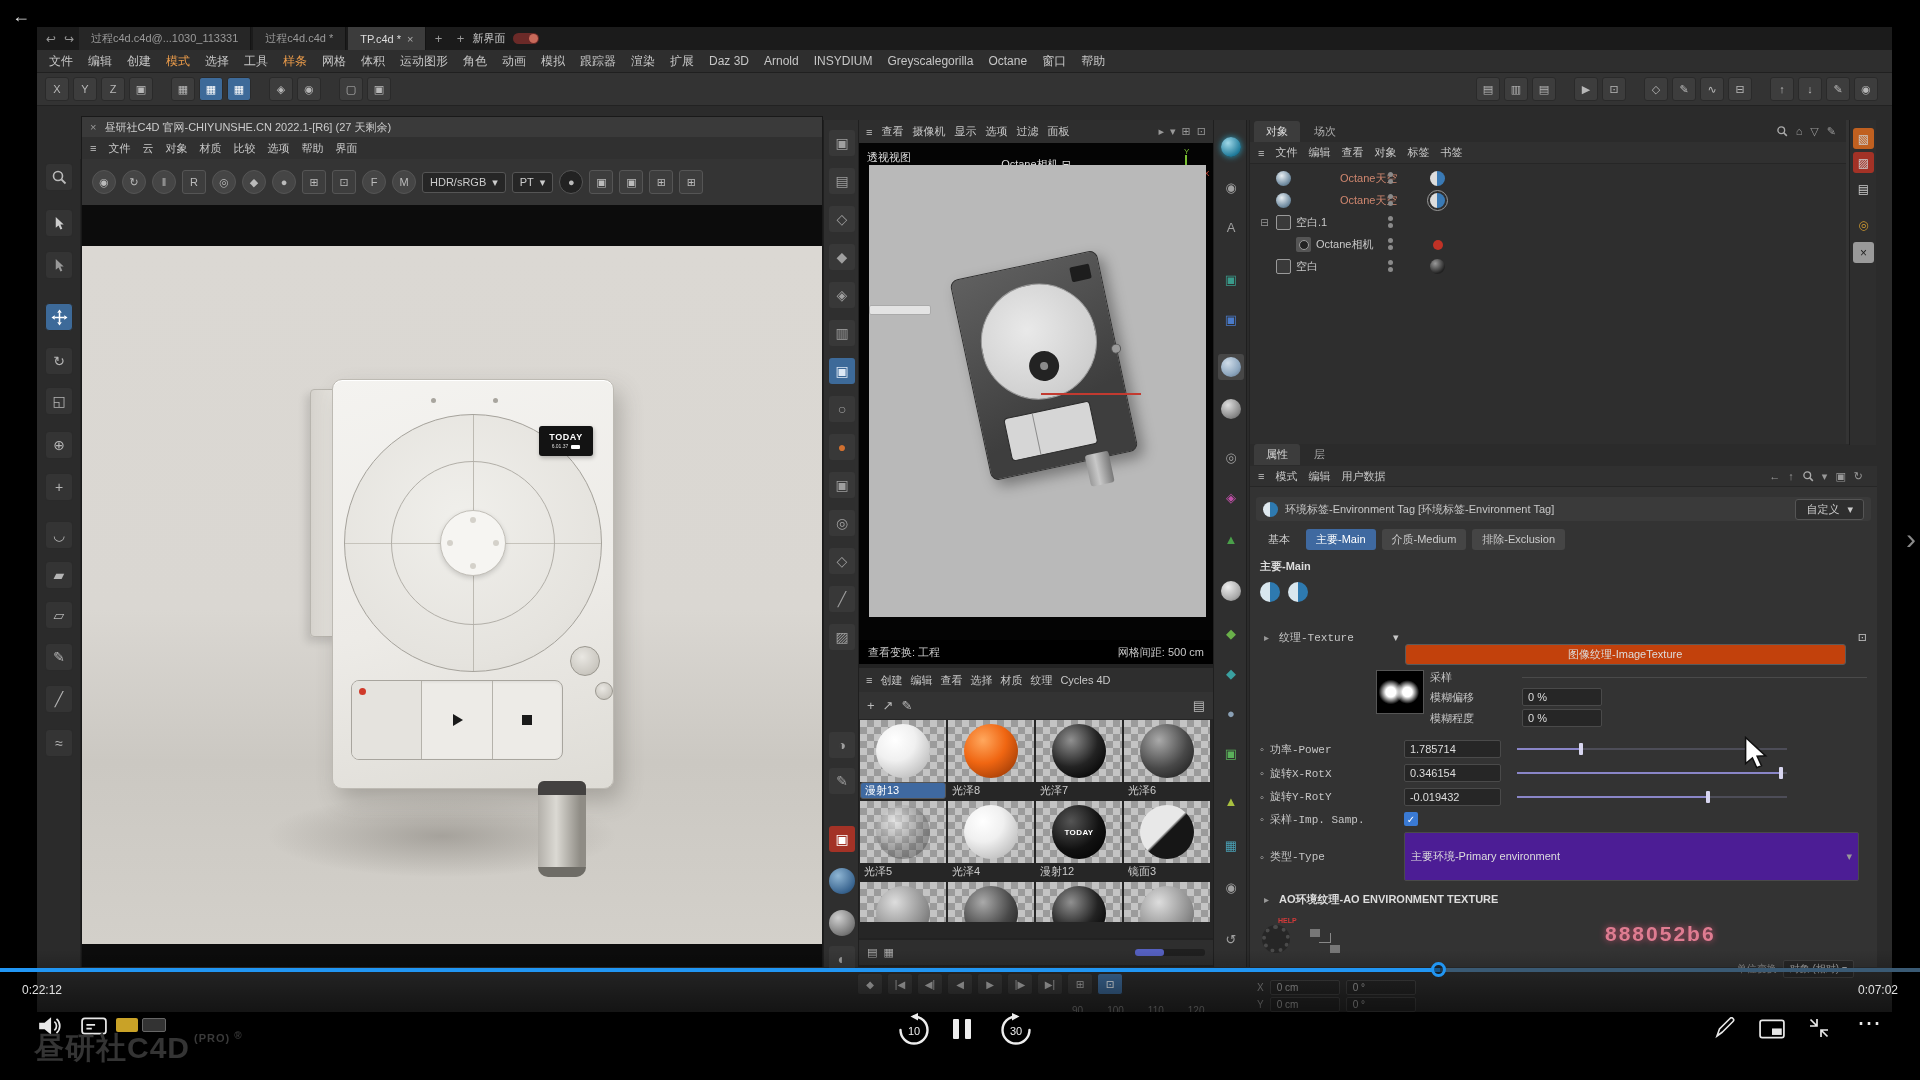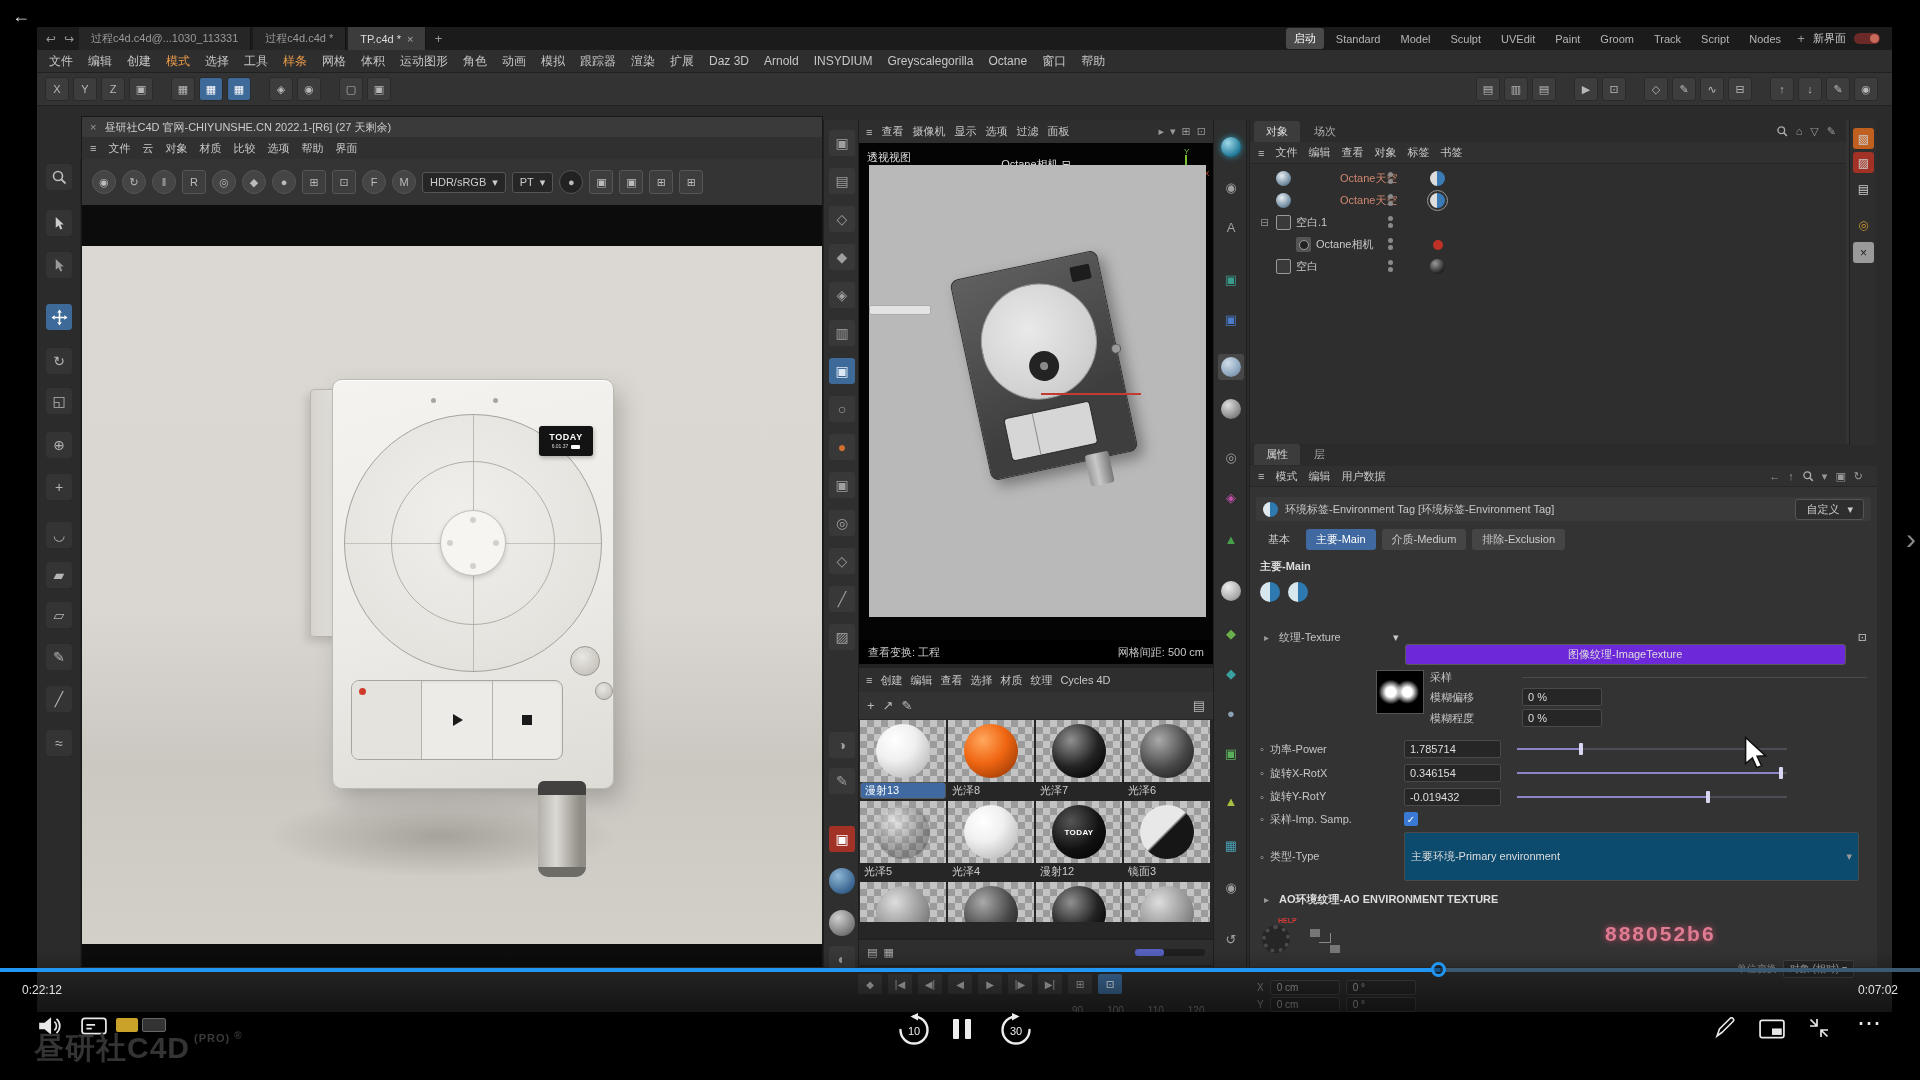--- a/index.html
+++ b/index.html
@@ -266,18 +266,6 @@
         <span class="x">×</span>
       </span>
     <span class="tab-add">+</span>
-    <div class="layout-tabs">
-        <span class="ltab active">启动</span>
-        <span class="ltab">Standard</span>
-        <span class="ltab">Model</span>
-        <span class="ltab">Sculpt</span>
-        <span class="ltab">UVEdit</span>
-        <span class="ltab">Paint</span>
-        <span class="ltab">Groom</span>
-        <span class="ltab">Track</span>
-        <span class="ltab">Script</span>
-        <span class="ltab">Nodes</span>
-      </div>
     <span class="tab-add">+</span>
     <span class="ltab">新界面</span>
     <span class="win-toggle"></span>

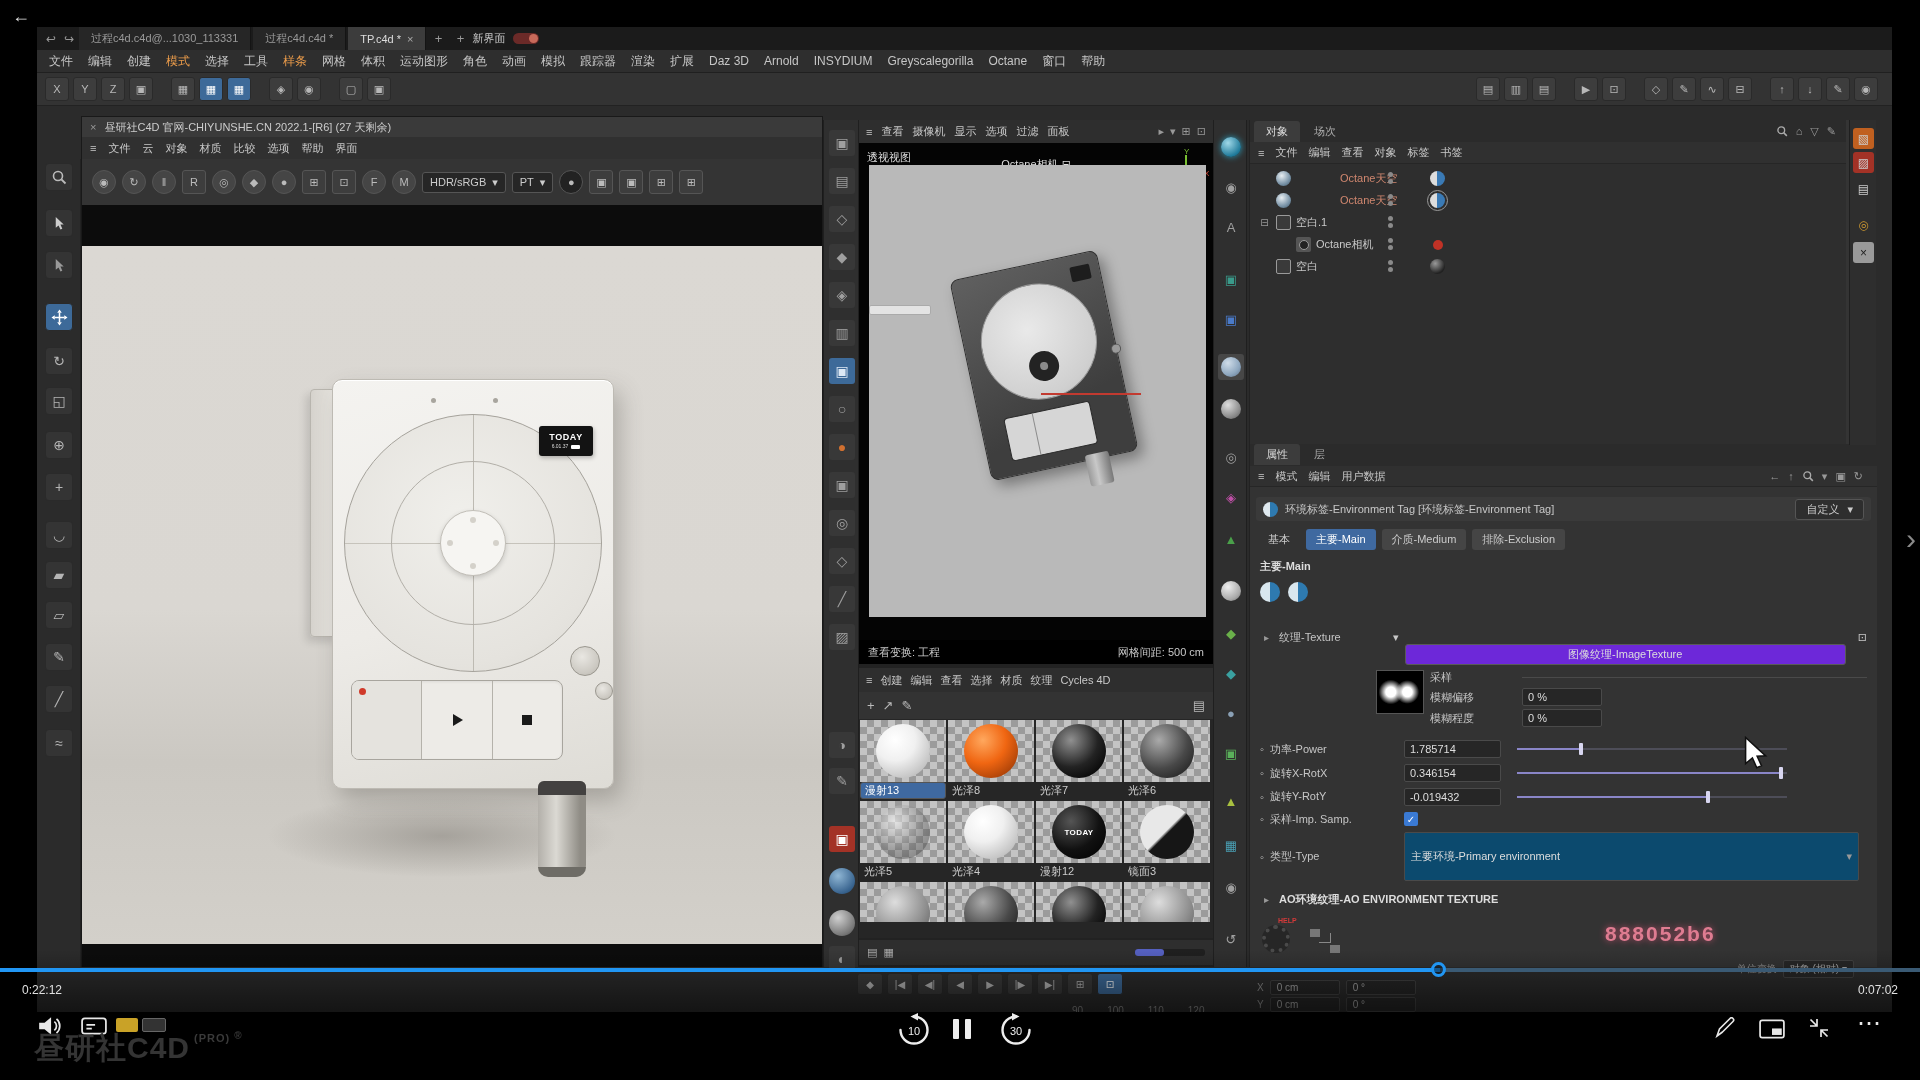--- a/index.html
+++ b/index.html
@@ -187,7 +187,7 @@
   .am-spheres{display:flex;gap:8px;padding:6px 10px;}
   .am-spheres i{width:20px;height:20px;border-radius:50%;background:linear-gradient(90deg,#d8e6ee 50%,#2e7ab0 50%);}
   .am-row{display:flex;align-items:center;gap:6px;padding:3px 10px;font-size:11px;min-height:21px;}
-  .lab{width:128px;white-space:nowrap;overflow:hidden;color:#c6c6c6;}
+  .lab{width:128px;white-space:nowrap;overflow:hidden;color:#c6c6c6;font-family:Liberation Mono, monospace;}
   .val{width:97px;background:#262626;border:1px solid #4a4a4a;border-radius:2px;padding:2px 5px;color:#ddd;}
   .sliderwrap{flex:1;margin:0 10px;max-width:270px;position:relative;height:12px;}
   .strack{position:absolute;left:0;right:0;top:5px;height:2px;background:#4d4d58;}

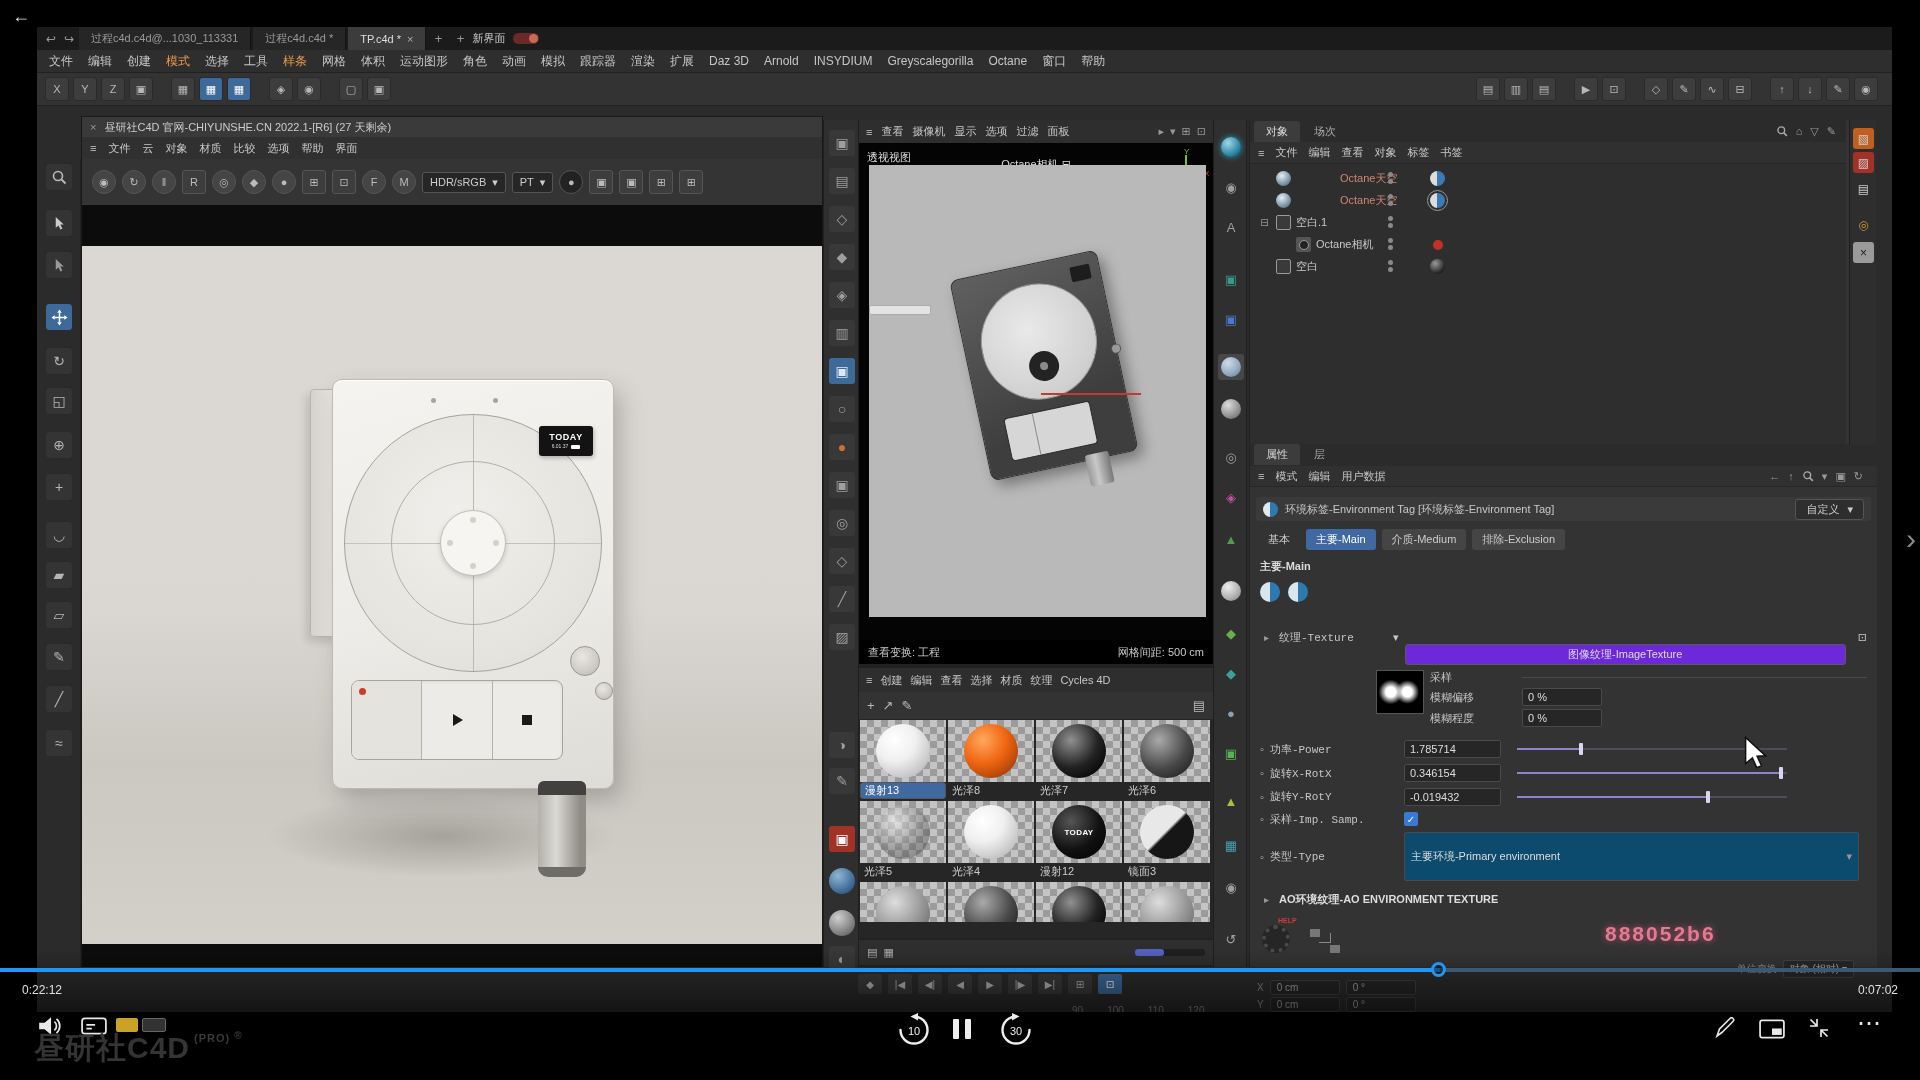--- a/index.html
+++ b/index.html
@@ -196,7 +196,7 @@
   .chk{width:14px;height:14px;background:#3a7ad4;border-radius:2px;color:#fff;font-size:10px;display:flex;align-items:center;justify-content:center;}
   .ddl{flex:1;background:#0c4a6e;border:1px solid #4a4a4a;border-radius:2px;padding:16px 6px;display:flex;align-items:center;color:#ddd;margin-right:8px;gap:19px;}
   .ddl b{margin-left:auto;font-weight:normal;color:#999;}
-  .tex-btn{flex:1;background:#6d28d9;border:1px solid #5a5a5a;border-radius:3px;padding:2px 6px;text-align:center;color:#ddd;margin-right:6px;margin-top:33px;}
+  .tex-btn{flex:1;background:#c2410c;border:1px solid #5a5a5a;border-radius:3px;padding:2px 6px;text-align:center;color:#ddd;margin-right:6px;margin-top:33px;}
   .tex-thumb{width:48px;height:44px;background:#000;border:1px solid #555;position:relative;flex:none;}
   .tex-thumb::before{content:"";position:absolute;inset:0;background:radial-gradient(circle at 30% 50%,#fff 13%,transparent 32%),radial-gradient(circle at 66% 50%,#fff 13%,transparent 32%);}
   .thumbrows{flex:1;display:flex;flex-direction:column;gap:3px;}

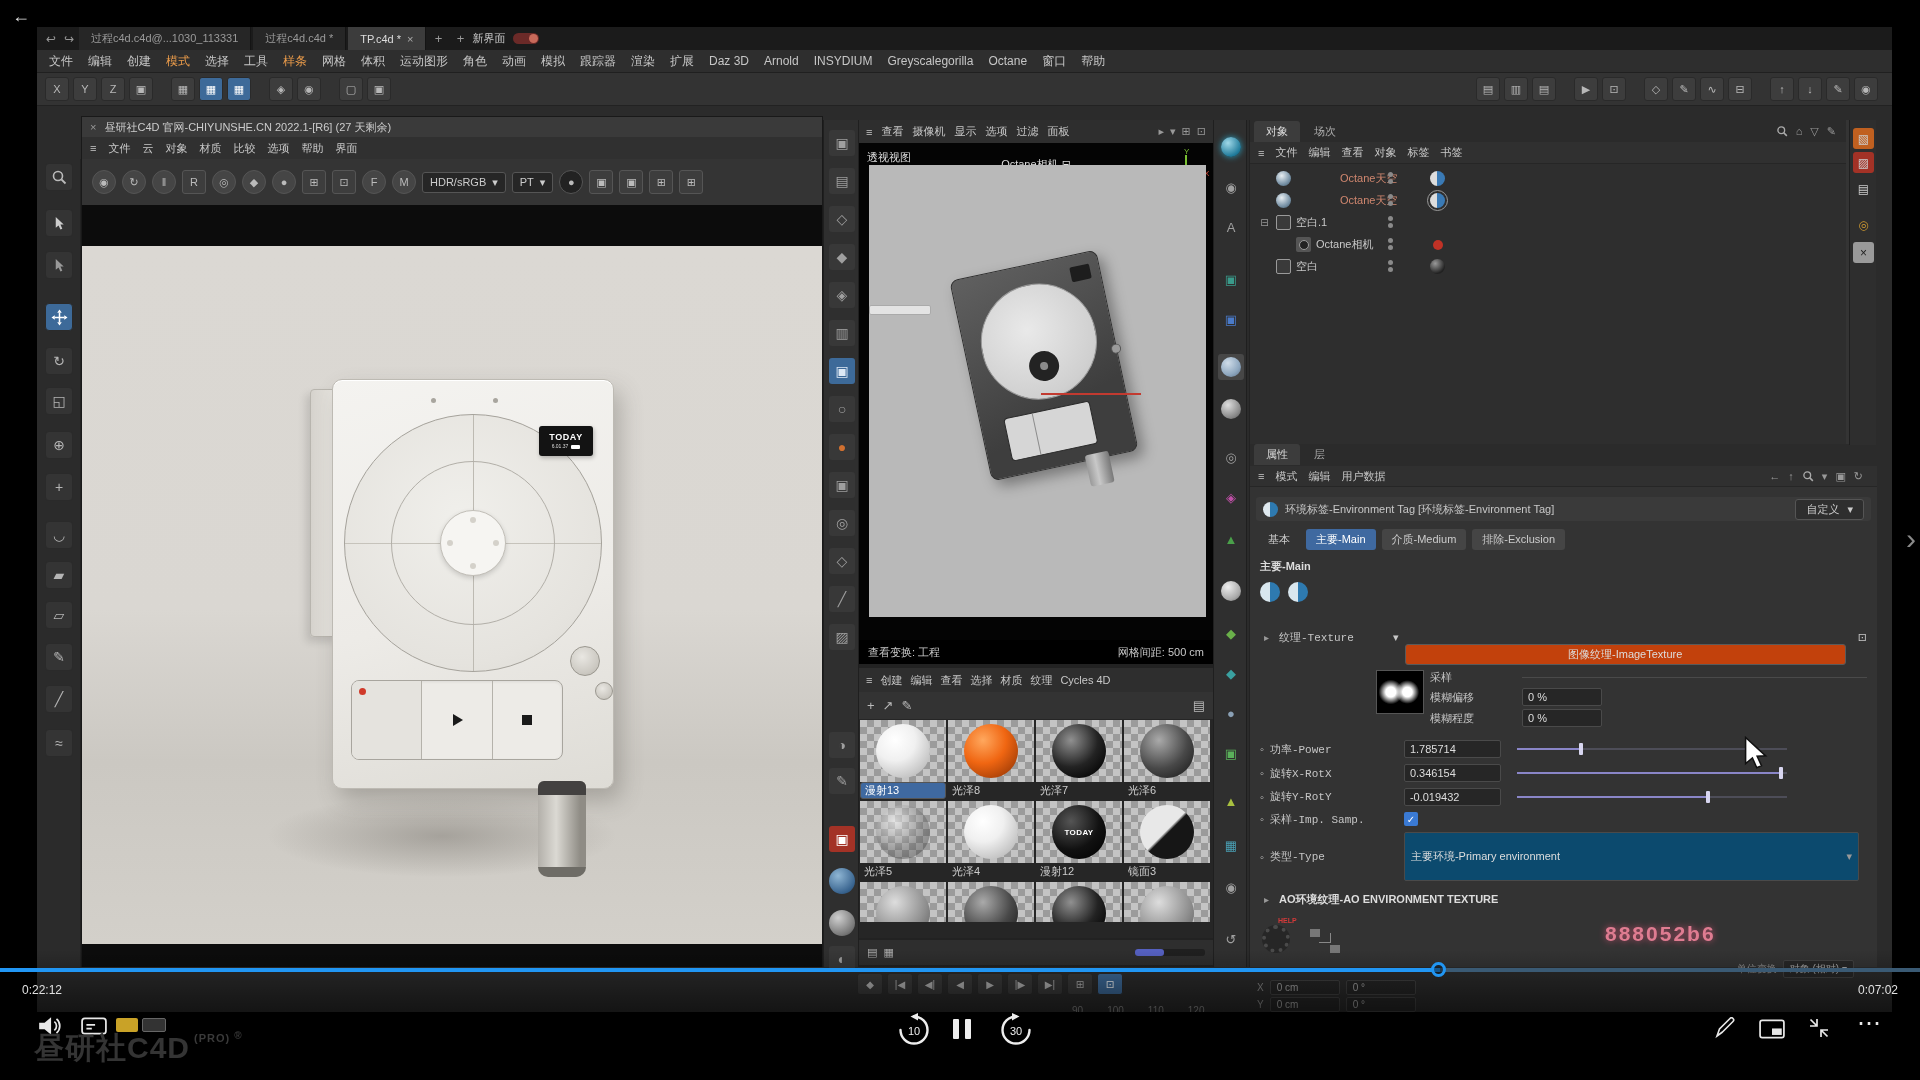--- a/index.html
+++ b/index.html
@@ -194,7 +194,7 @@
   .sfill{position:absolute;left:0;top:5px;height:2px;background:#8a86c8;}
   .sknob{position:absolute;top:0;width:4px;height:12px;background:#d8d6f0;border-radius:1px;}
   .chk{width:14px;height:14px;background:#3a7ad4;border-radius:2px;color:#fff;font-size:10px;display:flex;align-items:center;justify-content:center;}
-  .ddl{flex:1;background:#0c4a6e;border:1px solid #4a4a4a;border-radius:2px;padding:16px 6px;display:flex;align-items:center;color:#ddd;margin-right:8px;gap:19px;}
+  .ddl{flex:1;background:#4c1d95;border:1px solid #4a4a4a;border-radius:2px;padding:16px 6px;display:flex;align-items:center;color:#ddd;margin-right:8px;gap:19px;}
   .ddl b{margin-left:auto;font-weight:normal;color:#999;}
   .tex-btn{flex:1;background:#c2410c;border:1px solid #5a5a5a;border-radius:3px;padding:2px 6px;text-align:center;color:#ddd;margin-right:6px;margin-top:33px;}
   .tex-thumb{width:48px;height:44px;background:#000;border:1px solid #555;position:relative;flex:none;}

